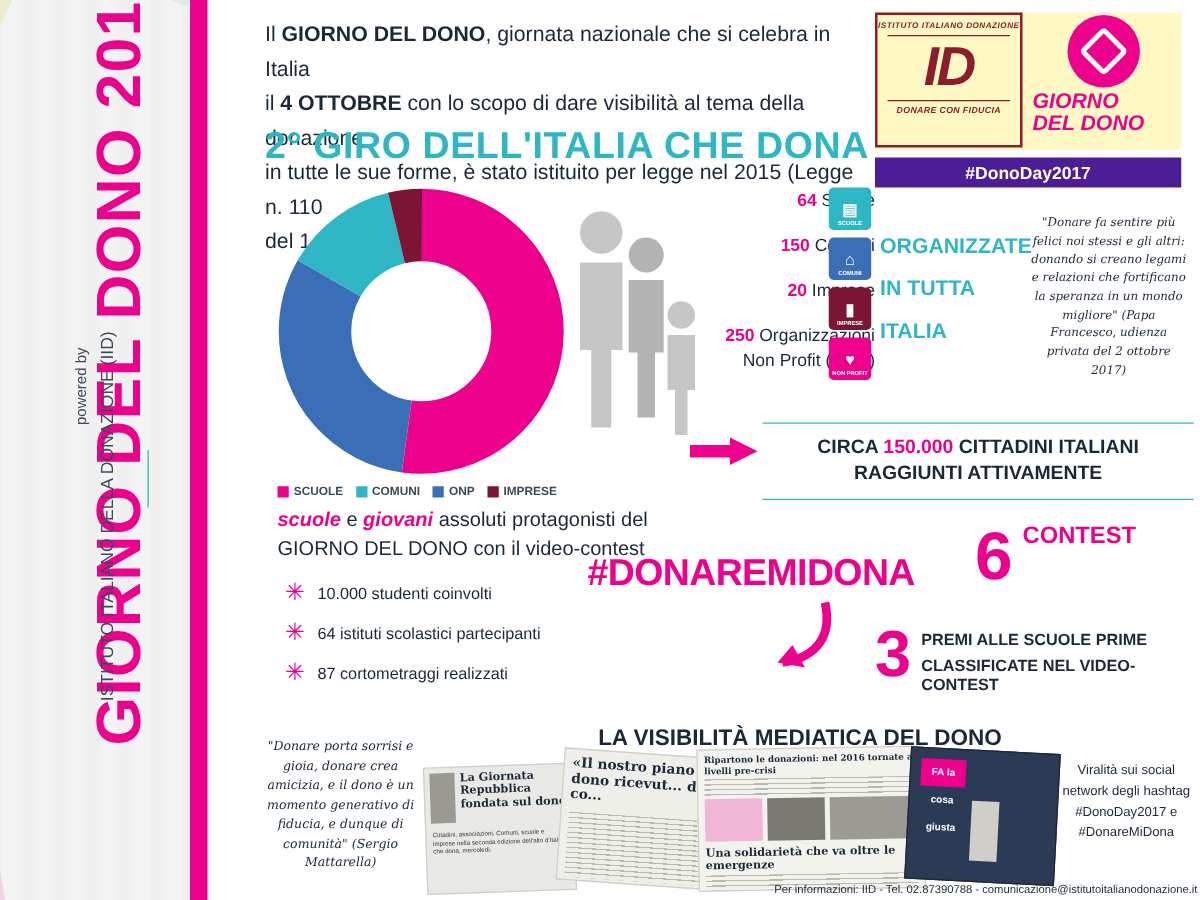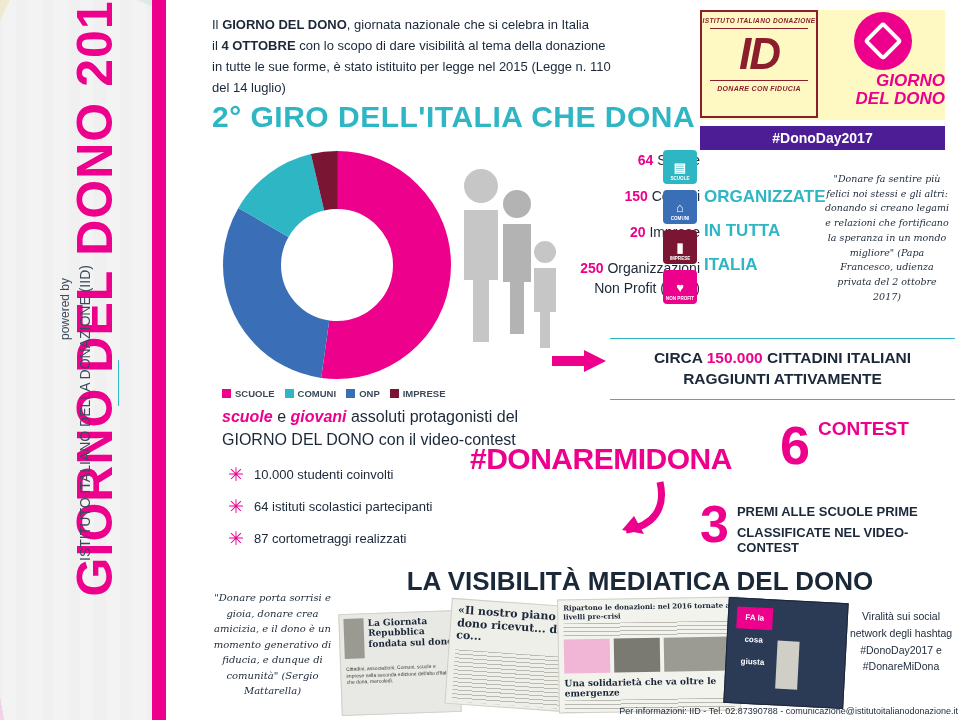--- a/index.html
+++ b/index.html
@@ -47,7 +47,7 @@
   
   .intro{
     position:absolute;left:212px;top:14px;width:480px;
-    font-size:13px;color:#1b2838;line-height:1.62;
+    font-size:17px;color:#1b2838;line-height:1.62;
   }
   .intro b{font-weight:bold;}
   

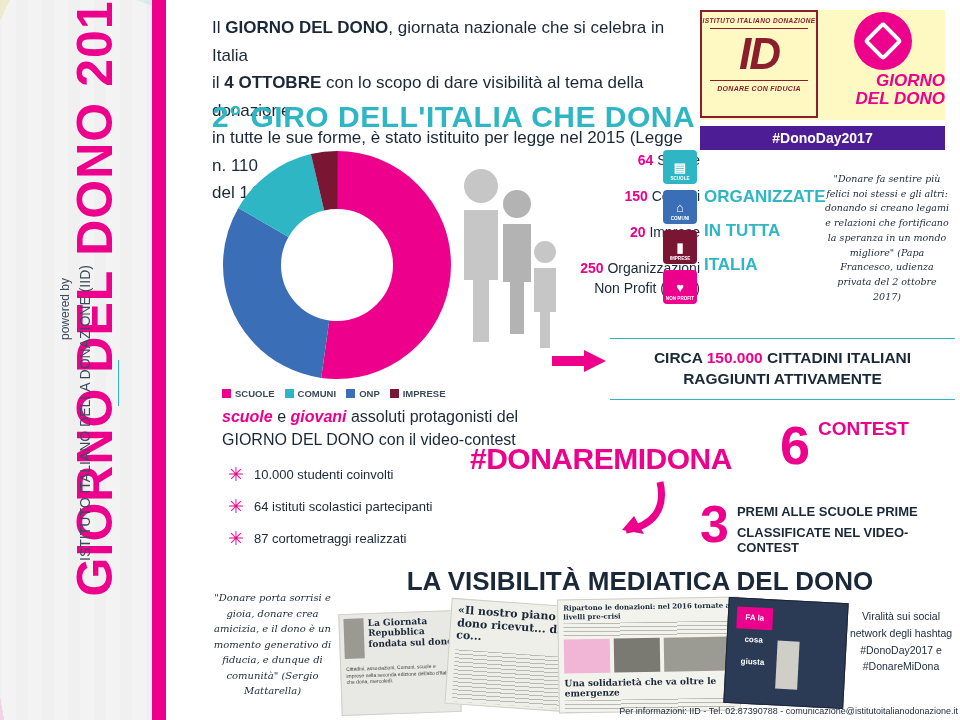--- a/index.html
+++ b/index.html
@@ -76,7 +76,7 @@
     border:4px solid #fff;transform:rotate(45deg);box-sizing:border-box;border-radius:4px;
   }
   .gdd-text{
-    position:absolute;left:0;top:62px;width:119px;text-align:right;
+    position:absolute;left:0;top:62px;width:119px;text-align:left;
     color:#ec008c;font-weight:bold;font-size:17px;line-height:18px;
   }
   .hashtag-bar{

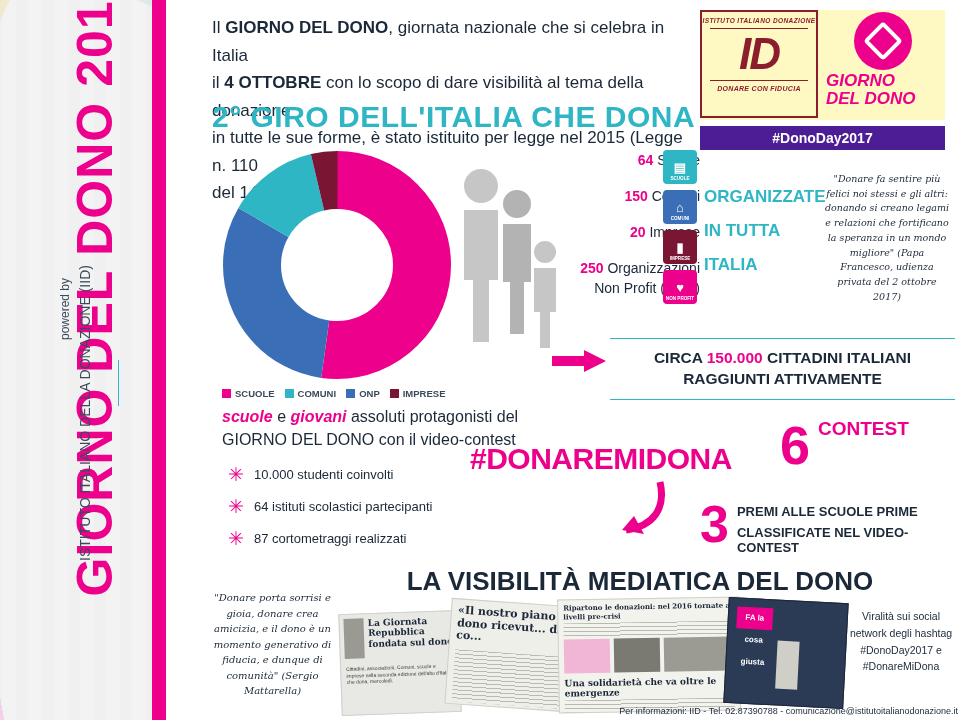--- a/index.html
+++ b/index.html
@@ -160,8 +160,8 @@
   .prem3 .l2{font-size:13px;font-weight:bold;padding-top:6px;}
   
   .visib{
-    position:absolute;left:330px;top:566px;width:620px;
-    color:#1b2838;font-weight:bold;font-size:26px;text-align:center;
+    position:absolute;left:330px;top:580px;width:620px;
+    color:#1b2838;font-weight:bold;font-size:18px;text-align:center;
   }
   
   .quote-matt{

